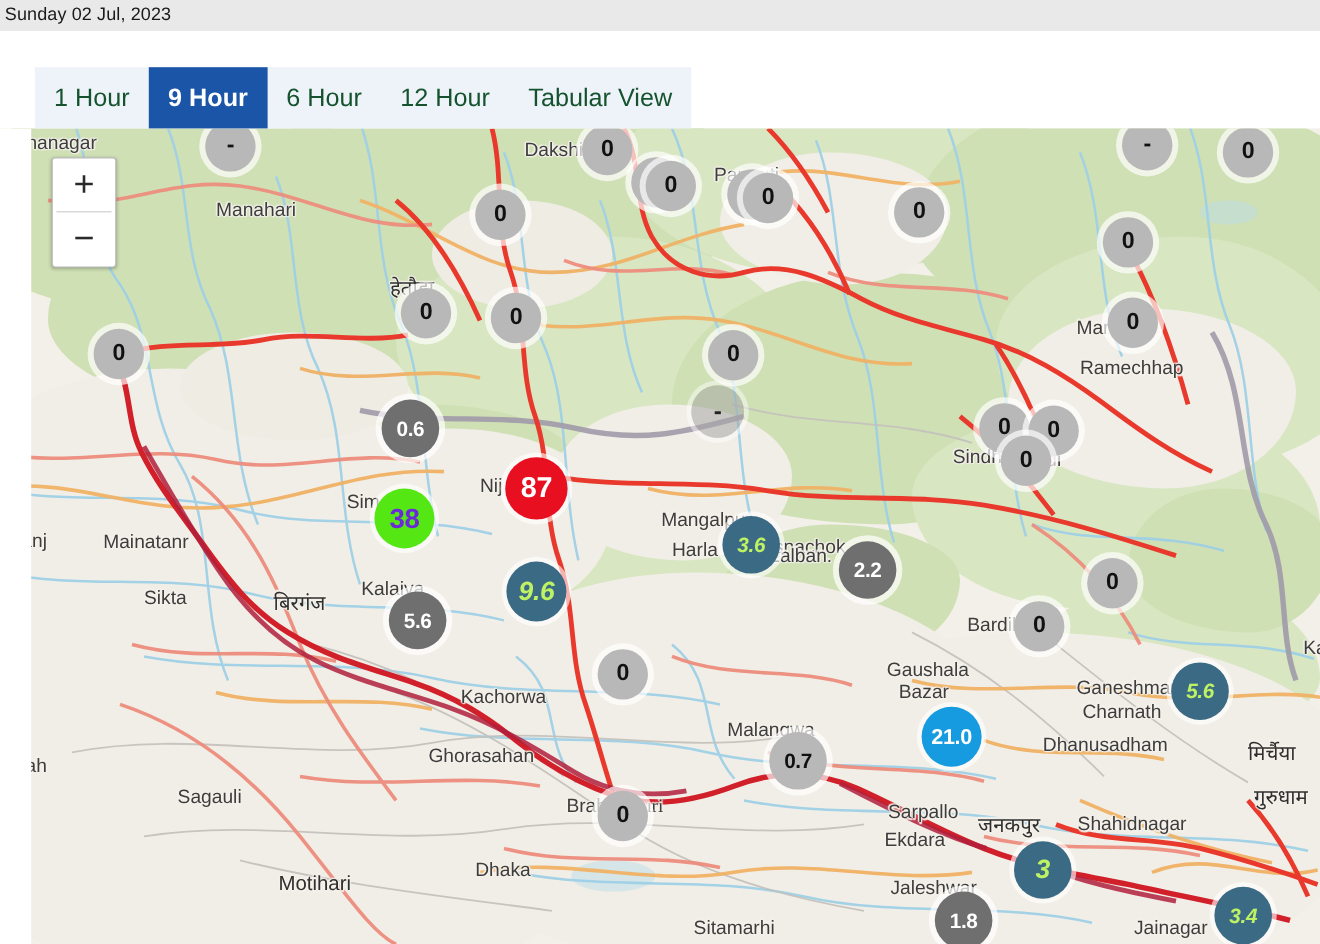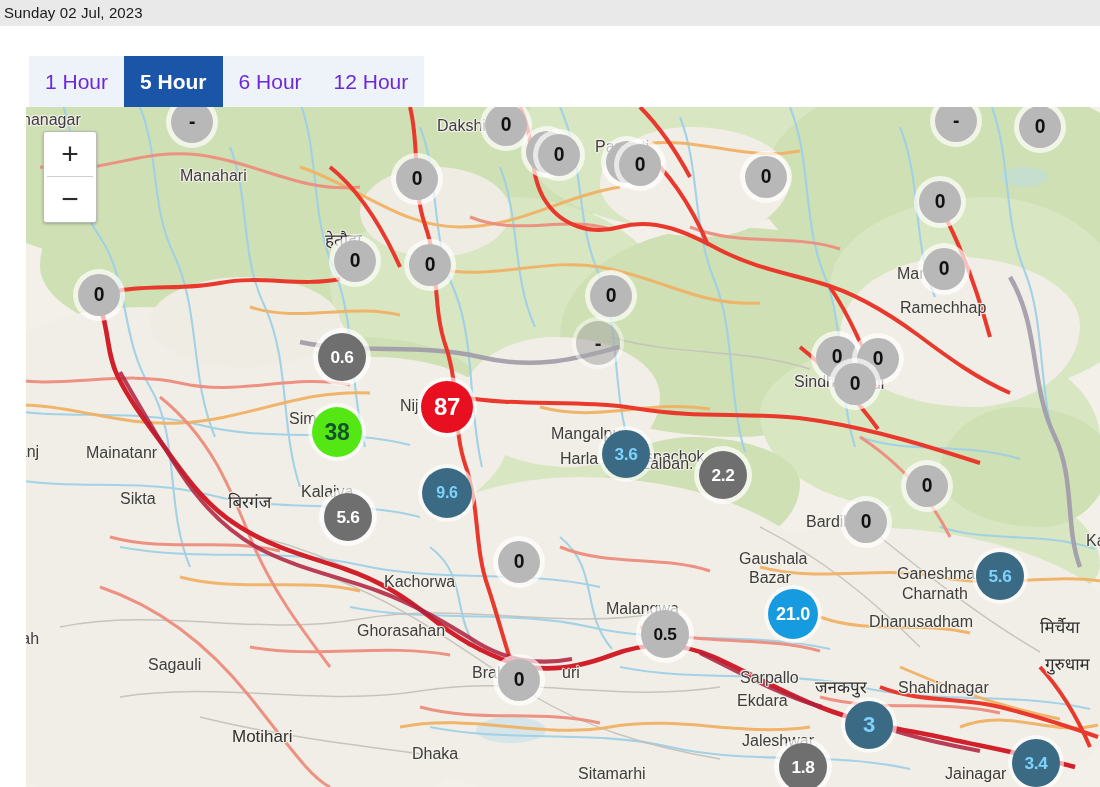--- a/index.html
+++ b/index.html
@@ -38,7 +38,7 @@
   .tab{
     display:flex;align-items:center;justify-content:center;
     padding:0 16px;
-    font-size:21px;color:#6d28d9;
+    font-size:21px;color:#14532d;
     cursor:pointer;white-space:nowrap;
     background:transparent;
   }

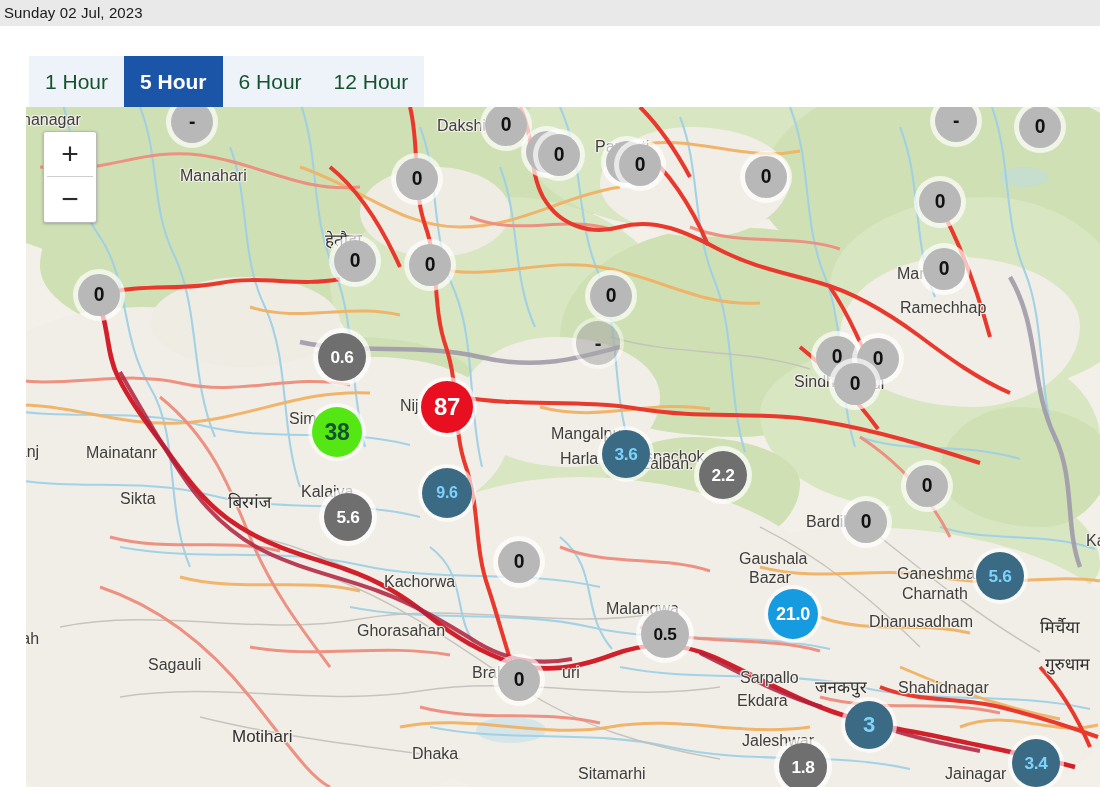--- a/index.html
+++ b/index.html
@@ -364,7 +364,7 @@
 
   <div class="tabbar" id="tabbar">
       <div class="tab">1 Hour</div>
-      <div class="tab active">5 Hour</div>
+      <div class="tab active">9 Hour</div>
       <div class="tab">6 Hour</div>
       <div class="tab">12 Hour</div>
     </div>

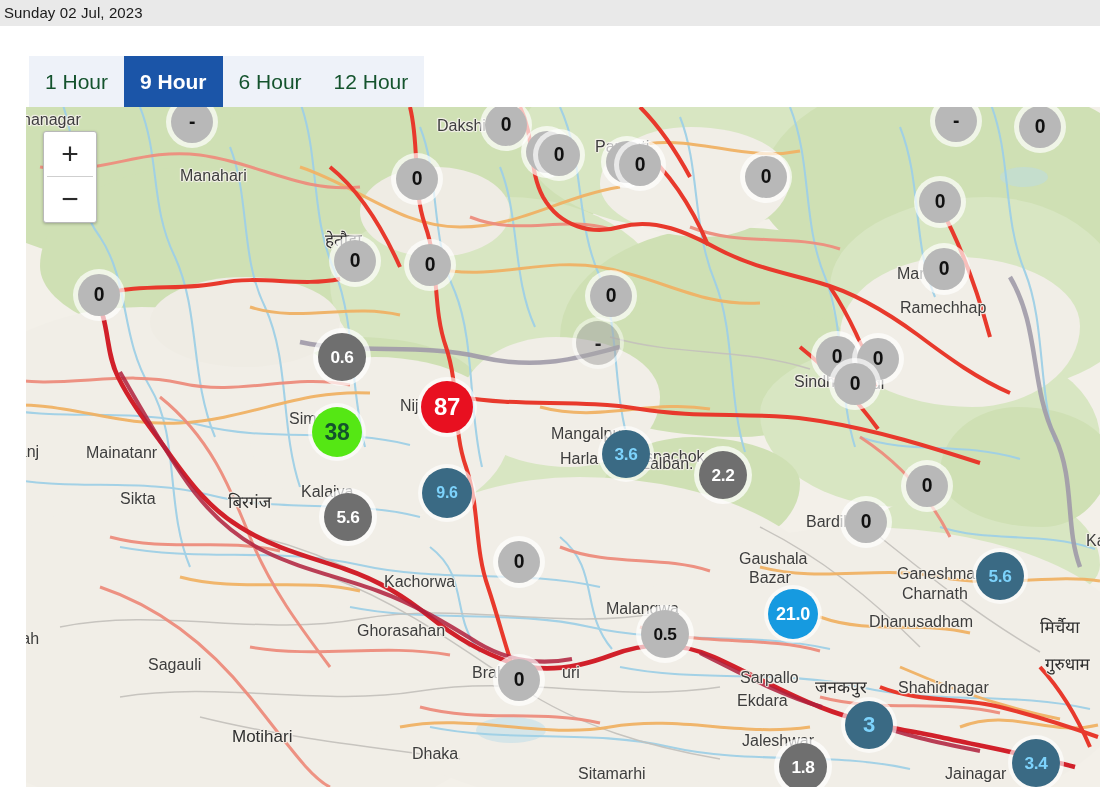--- a/index.html
+++ b/index.html
@@ -367,6 +367,7 @@
       <div class="tab active">9 Hour</div>
       <div class="tab">6 Hour</div>
       <div class="tab">12 Hour</div>
+      <div class="tab">Tabular View</div>
     </div>
 
 </div>

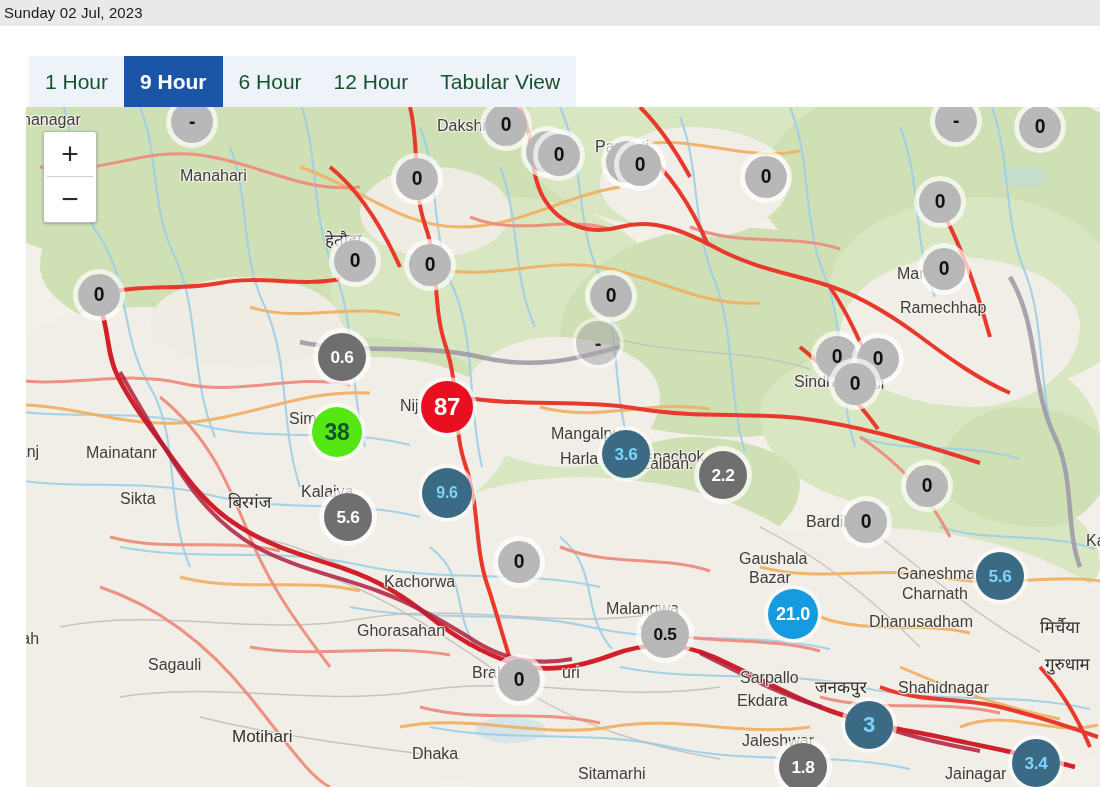--- a/index.html
+++ b/index.html
@@ -92,7 +92,7 @@
   .mk.dgrey{background:#6f6f6f;color:#fff;box-shadow:0 0 0 5px rgba(255,255,255,.7);}
   .mk.slate{background:#3a6a84;color:#7dd3fc;}
   .mk.blue{background:#169ae0;color:#fff;}
-  .mk.green-m{background:#55e714;color:#14532d;text-align:right;}
+  .mk.green-m{background:#55e714;color:#6d28d9;text-align:right;}
   .mk.red{background:#e81020;color:#fff;}
   .mk.faint{background:rgba(168,168,168,.55);color:#222;box-shadow:0 0 0 4px rgba(255,255,255,.45);}
 

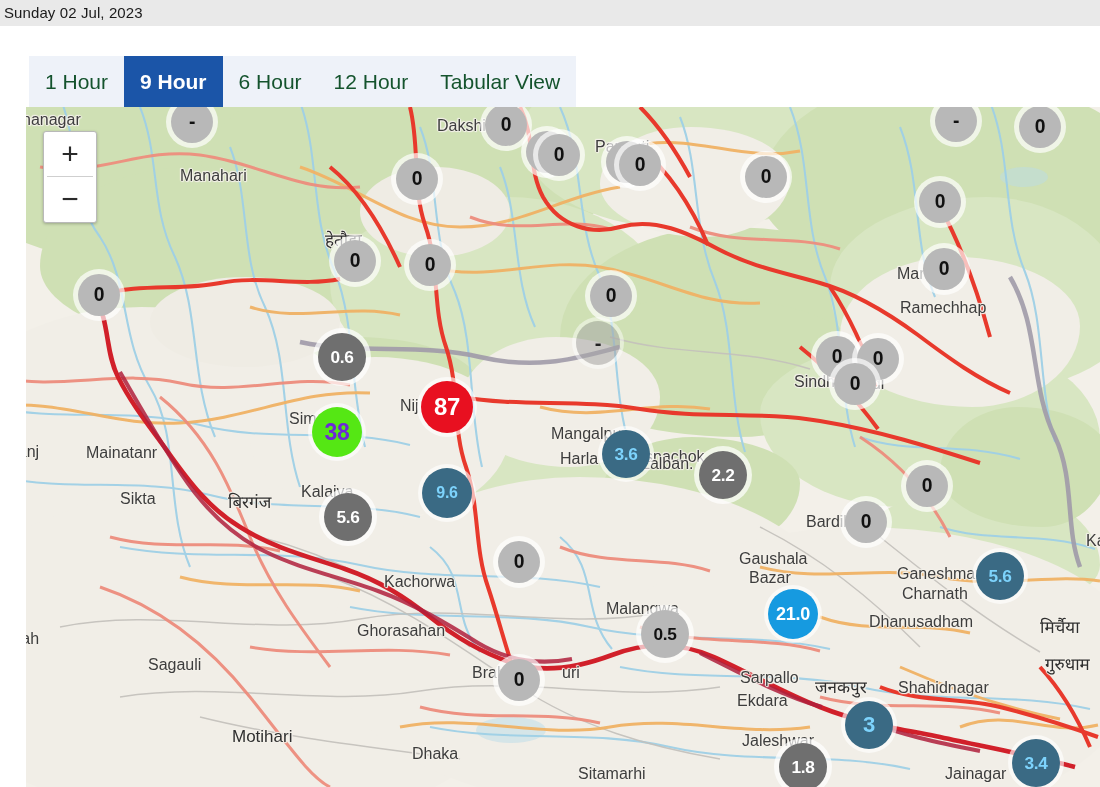--- a/index.html
+++ b/index.html
@@ -90,7 +90,7 @@
   }
   .mk.grey{background:#b8b8b8;color:#111;box-shadow:0 0 0 5px rgba(255,255,255,.68);}
   .mk.dgrey{background:#6f6f6f;color:#fff;box-shadow:0 0 0 5px rgba(255,255,255,.7);}
-  .mk.slate{background:#3a6a84;color:#7dd3fc;}
+  .mk.slate{background:#3a6a84;color:#bef264;font-style:italic;}
   .mk.blue{background:#169ae0;color:#fff;}
   .mk.green-m{background:#55e714;color:#6d28d9;text-align:right;}
   .mk.red{background:#e81020;color:#fff;}

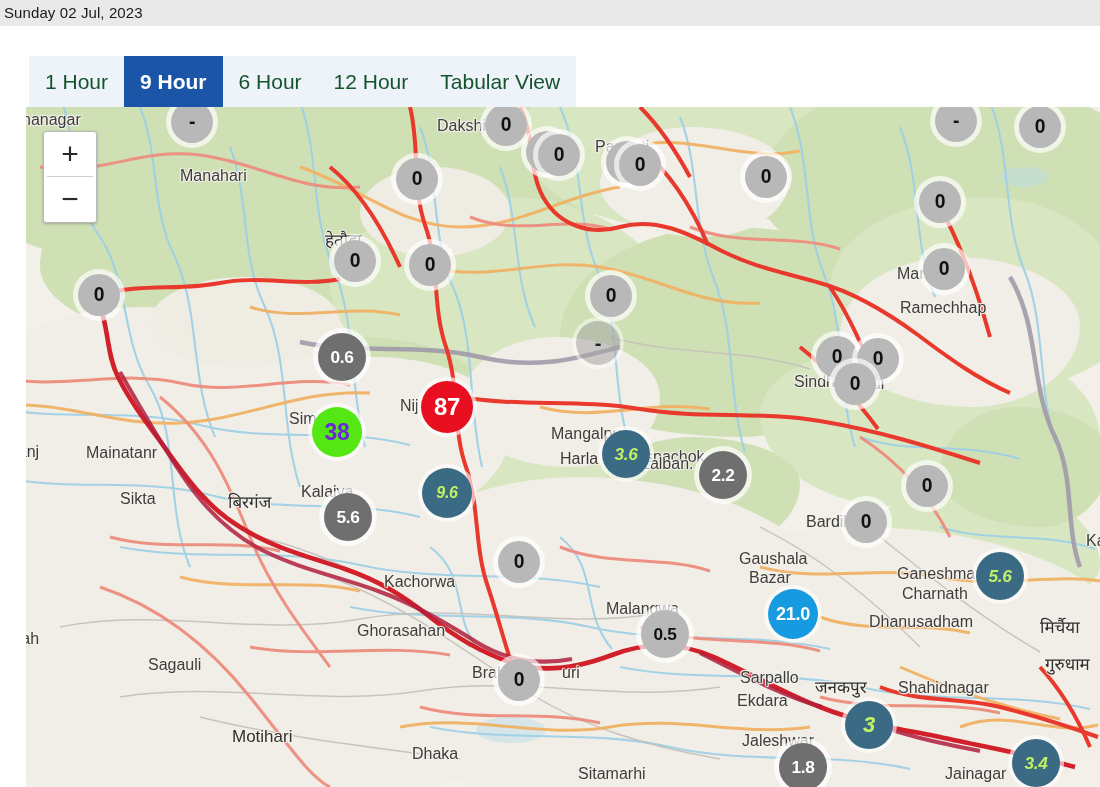--- a/index.html
+++ b/index.html
@@ -338,7 +338,7 @@
           <div class="mk green-m" style="width: 50px; height: 50px; left: 312px; top: 300px; font-size: 23px;">38</div>
           <div class="mk slate" style="width: 48px; height: 48px; left: 602px; top: 323px; font-size: 17.28px;">3.6</div>
           <div class="mk dgrey" style="width: 48px; height: 48px; left: 699px; top: 344px; font-size: 17.28px;">2.2</div>
-          <div class="mk slate" style="width: 50px; height: 50px; left: 422px; top: 361px; font-size: 16px;">9.6</div>
+          <div class="mk slate" style="width: 50px; height: 50px; left: 422px; top: 361px; font-size: 22px;">9.6</div>
           <div class="mk dgrey" style="width: 48px; height: 48px; left: 324px; top: 386px; font-size: 17.28px;">5.6</div>
           <div class="mk grey" style="width: 42px; height: 42px; left: 906px; top: 358px; font-size: 19.32px;">0</div>
           <div class="mk grey" style="width: 42px; height: 42px; left: 845px; top: 394px; font-size: 19.32px;">0</div>

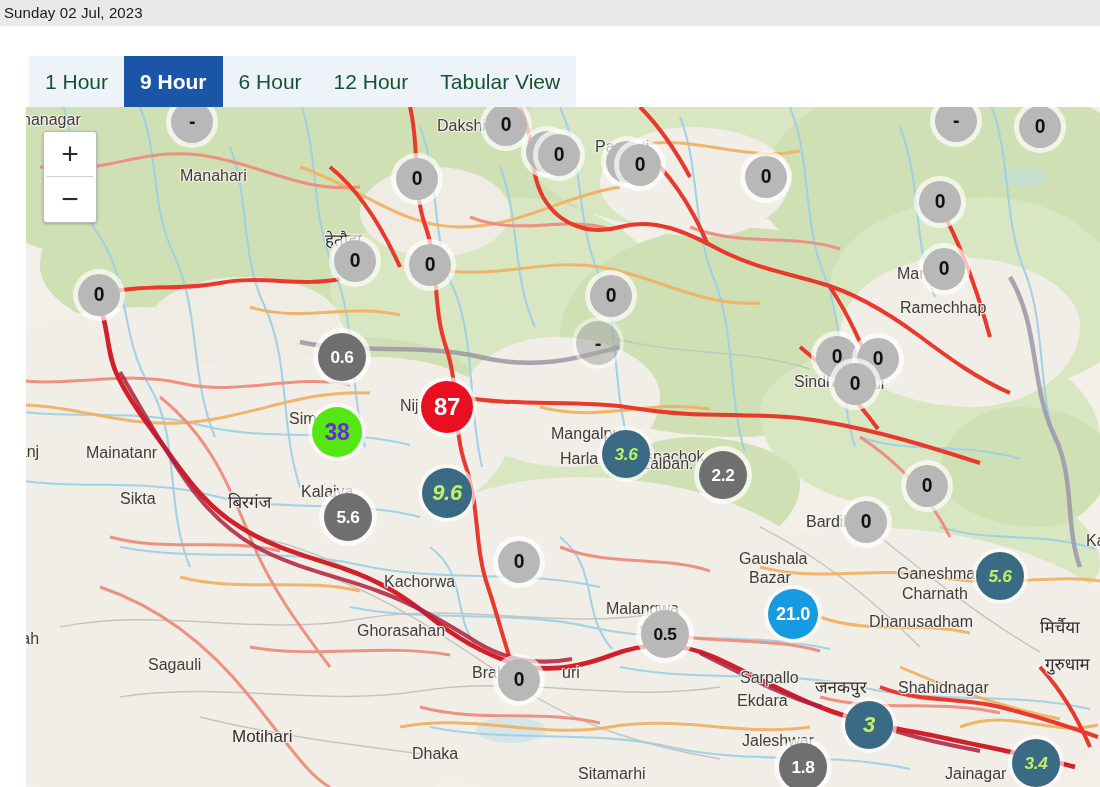--- a/index.html
+++ b/index.html
@@ -345,7 +345,7 @@
           <div class="mk grey" style="width: 42px; height: 42px; left: 498px; top: 434px; font-size: 19.32px;">0</div>
           <div class="mk slate" style="width: 48px; height: 48px; left: 976px; top: 445px; font-size: 17.28px;">5.6</div>
           <div class="mk blue" style="width: 50px; height: 50px; left: 768px; top: 482px; font-size: 18px;">21.0</div>
-          <div class="mk grey" style="width: 48px; height: 48px; left: 641px; top: 503px; font-size: 17.28px;">0.5</div>
+          <div class="mk grey" style="width: 48px; height: 48px; left: 641px; top: 503px; font-size: 17.28px;">0.7</div>
           <div class="mk grey" style="width: 42px; height: 42px; left: 498px; top: 552px; font-size: 19.32px;">0</div>
           <div class="mk slate" style="width: 48px; height: 48px; left: 845px; top: 594px; font-size: 22.08px;">3</div>
           <div class="mk dgrey" style="width: 48px; height: 48px; left: 779px; top: 636px; font-size: 17.28px;">1.8</div>

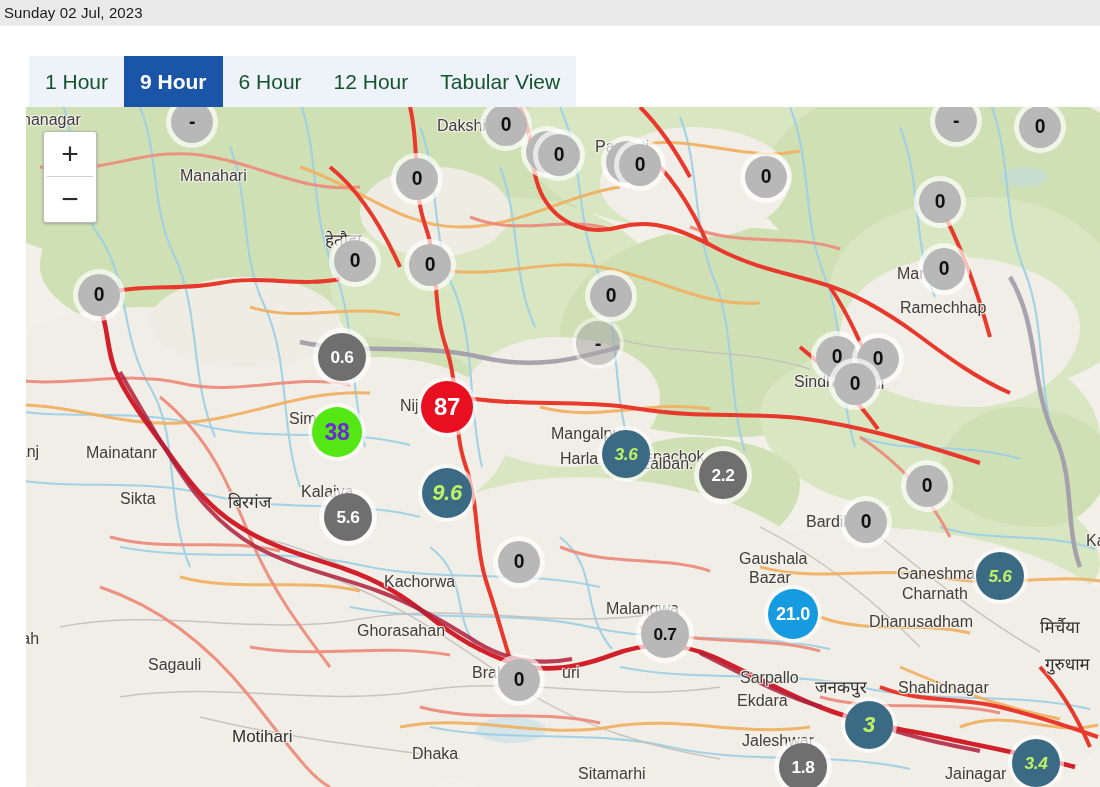--- a/index.html
+++ b/index.html
@@ -299,7 +299,7 @@
           <div class="plbl" style="left: 357px; top: 515px;">Ghorasahan</div>
           <div class="plbl" style="left: 0px; top: 523px;">ettiah</div>
           <div class="plbl" style="left: 472px; top: 557px;">Brahm</div>
-          <div class="plbl" style="left: 562px; top: 557px;">uri</div>
+          <div class="plbl" style="left: 535px; top: 557px; font-family: Liberation Serif, serif;">uri</div>
           <div class="plbl" style="left: 740px; top: 562px;">Sarpallo</div>
           <div class="plbl dev" style="left: 815px; top: 568px;">जनकपुर</div>
           <div class="plbl" style="left: 898px; top: 572px;">Shahidnagar</div>

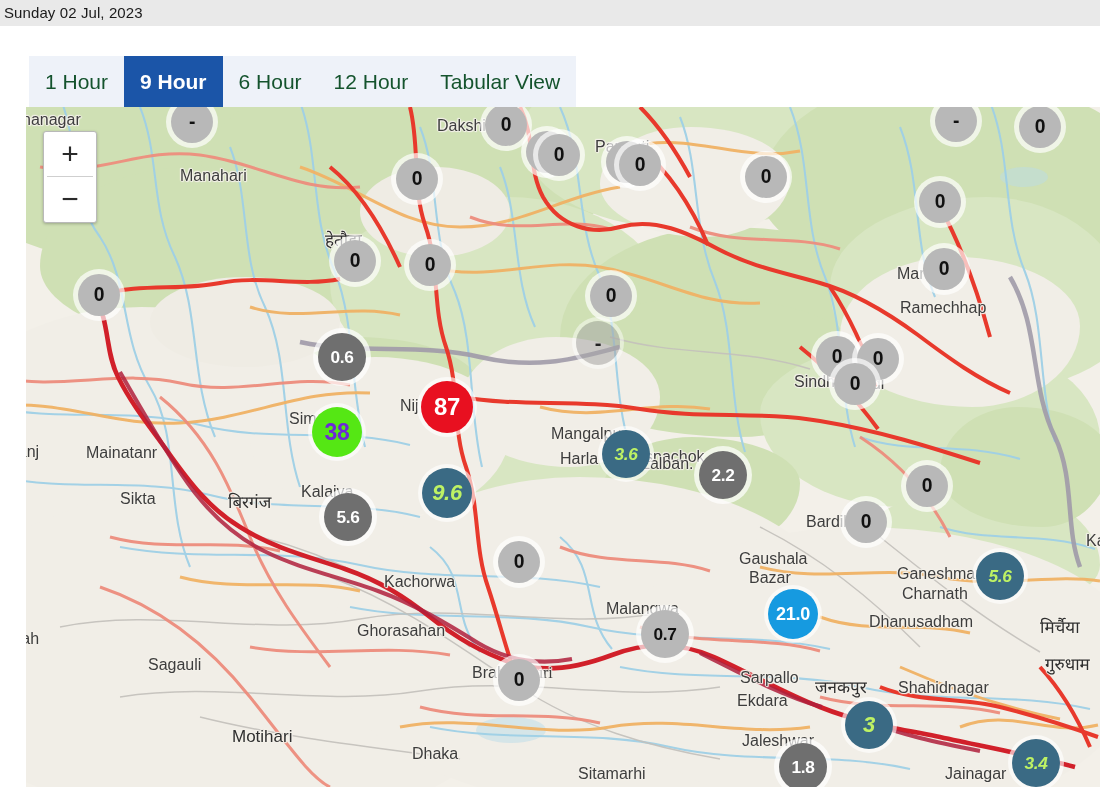--- a/index.html
+++ b/index.html
@@ -305,7 +305,7 @@
           <div class="plbl" style="left: 898px; top: 572px;">Shahidnagar</div>
           <div class="plbl" style="left: 148px; top: 549px;">Sagauli</div>
           <div class="plbl" style="left: 737px; top: 585px;">Ekdara</div>
-          <div class="plbl" style="left: 412px; top: 610px; margin-top: 28px;">Dhaka</div>
+          <div class="plbl" style="left: 396px; top: 610px;">Dhaka</div>
           <div class="plbl" style="left: 742px; top: 625px;">Jaleshwar</div>
           <div class="plbl dev" style="left: 232px; top: 620px;">Motihari</div>
           <div class="plbl" style="left: 945px; top: 658px;">Jainagar</div>

